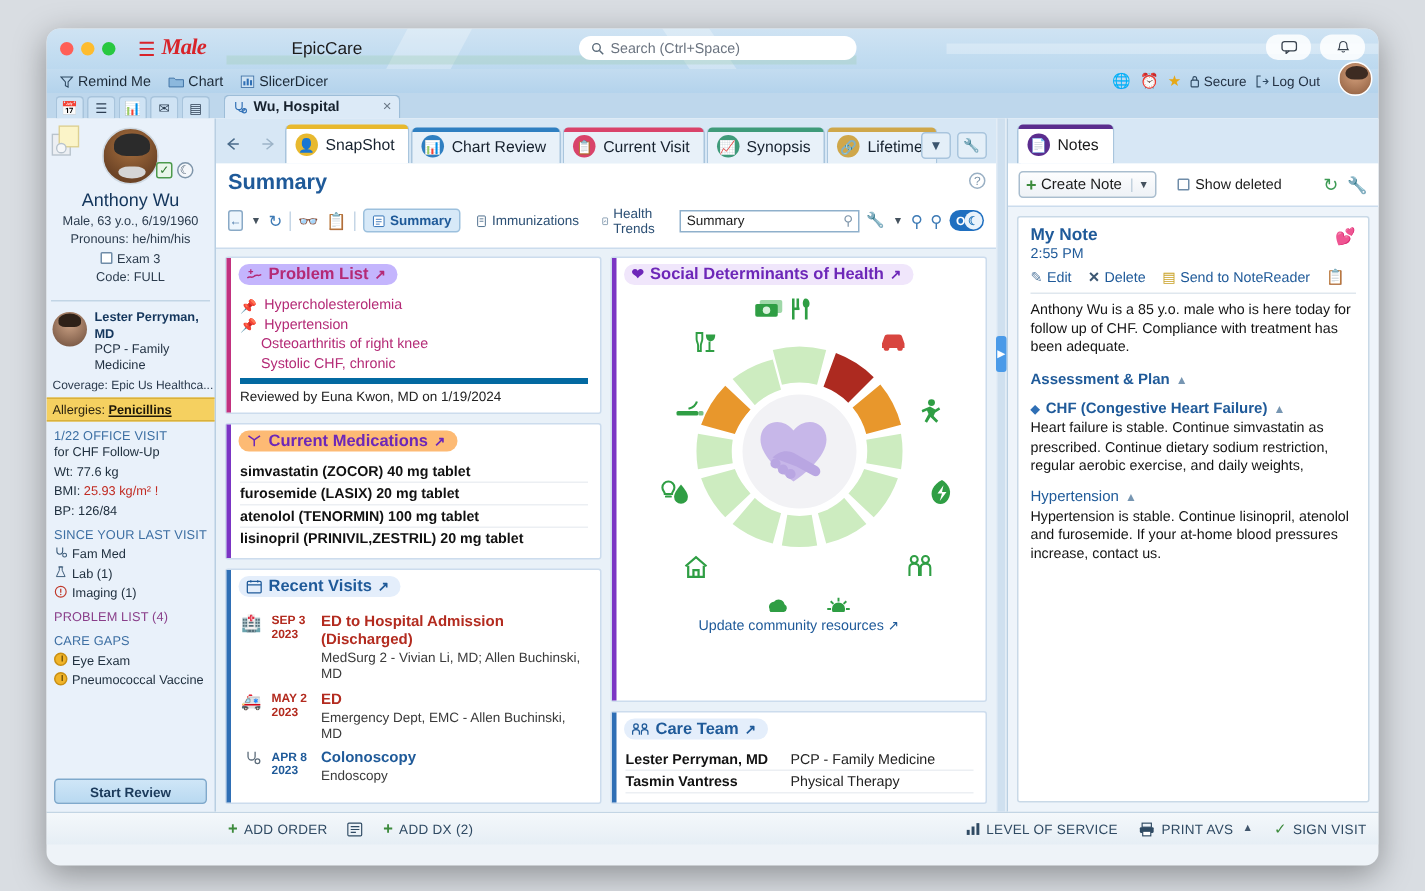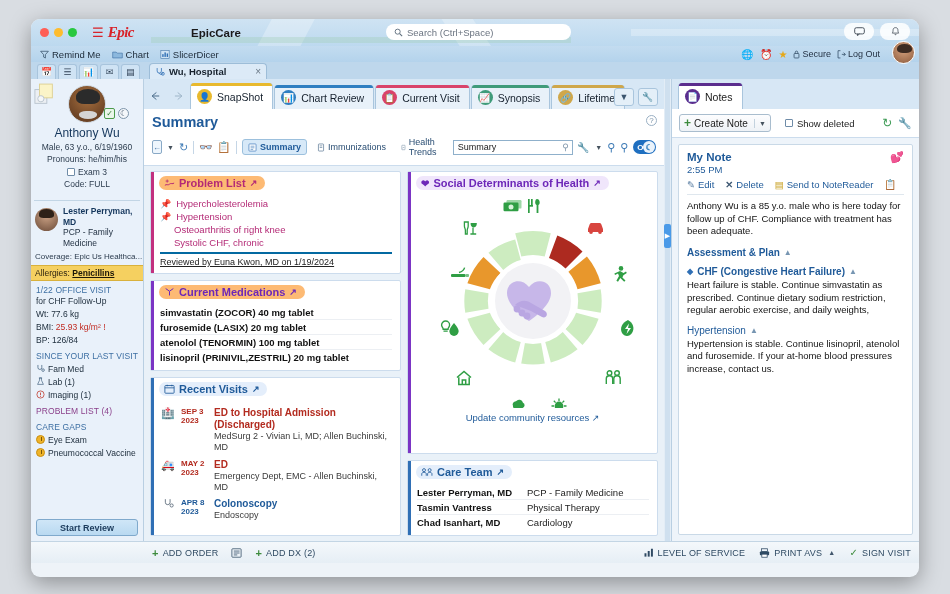--- a/index.html
+++ b/index.html
@@ -261,7 +261,7 @@
     <span class="dot y"></span>
     <span class="dot g"></span>
     <span class="hamburger">☰</span>
-    <span class="epic-logo">Epic</span>
+    <span class="epic-logo">Male</span>
     <span class="app-name">EpicCare</span>
 
     <div class="search-pill">

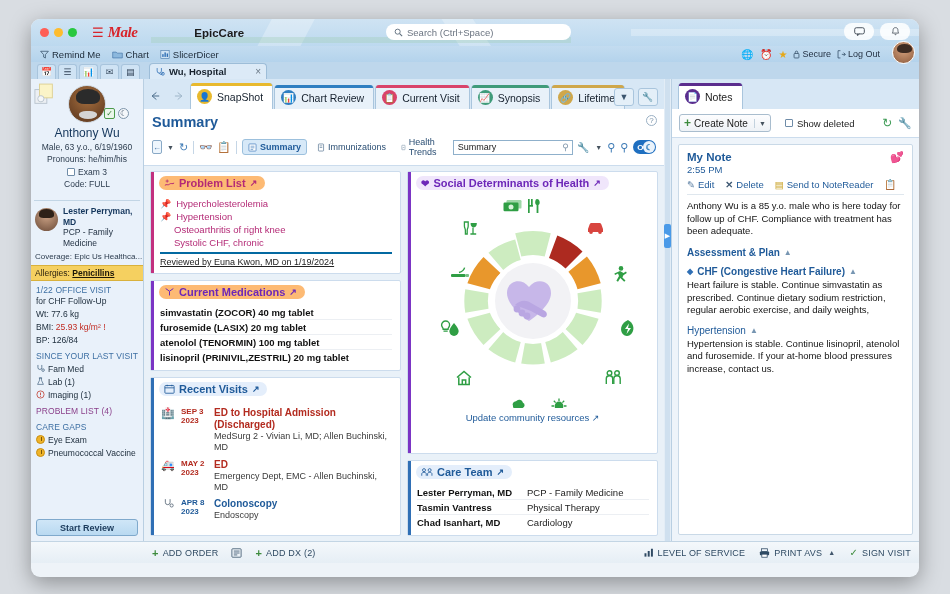--- a/index.html
+++ b/index.html
@@ -34,7 +34,7 @@
     font-family:"Liberation Serif", serif; font-style:italic; font-weight:bold;
     color:#d8232a; font-size:15px; letter-spacing:-.5px; position:relative;
   }
-  .app-name { margin-left:13px; font-weight:bold; font-size:11.5px; color:#1b1b1b; position:relative;padding-left:44px;}
+  .app-name { margin-left:13px; font-weight:normal; font-size:11.5px; color:#1b1b1b; position:relative;padding-left:44px;}
   .search-pill {
     position:absolute; left:355px; top:5px; width:185px; height:16px;
     background:#fff; border-radius:9px; display:flex; align-items:center;

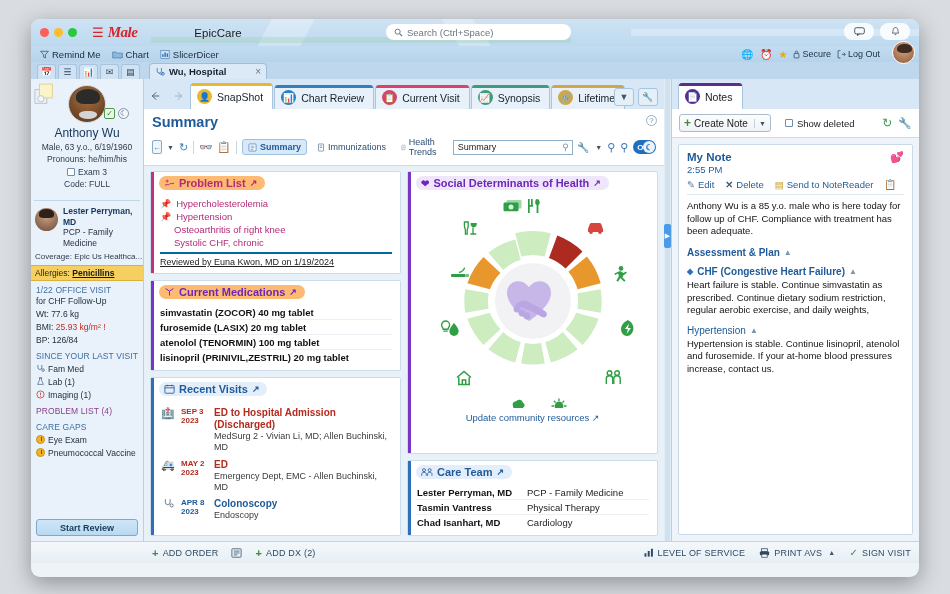--- a/index.html
+++ b/index.html
@@ -556,7 +556,7 @@
           <div class="card">
             <div class="accent" style="background:#c2317f"></div>
             <div class="card-h">
-              <span class="pill" style="background:#fdba74;color:#b42a76">
+              <span class="pill" style="background:#c4b5fd;color:#b42a76">
                 <svg width="11" height="10" viewBox="0 0 14 13">
                     <path d="M1 9.5 C3 7.5 5 10 7 8 C9 6 11 8.5 13 6.5" fill="none" stroke="#b42a76" stroke-width="1.3"></path>
                     <path d="M2 4 L6 4 M4 2 L4 6" stroke="#b42a76" stroke-width="1.1"></path>

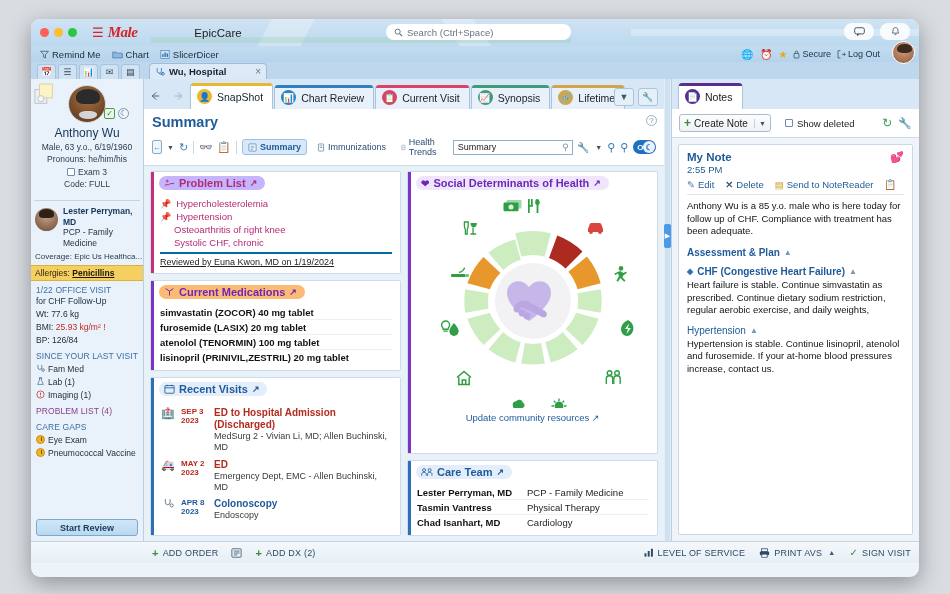--- a/index.html
+++ b/index.html
@@ -192,7 +192,7 @@
   .card-body { padding:2px 8px 6px 9px; }
   .prob { font-size:9.5px; margin:2px 0; display:flex; gap:5px; align-items:center;}
   .pin{font-size:9px;}
-  .reviewed{border-top:2px solid #0369a1;margin-top:4px;padding-top:3px;font-size:9px;color:#222;text-decoration:underline;}
+  .reviewed{border-top:4px solid #0369a1;margin-top:4px;padding-top:3px;font-size:9px;color:#222;}
   .medrow{font-size:9.5px;font-weight:bold;color:#111;border-bottom:1px solid #eceff3;padding:1.5px 0;}
   .visit{display:flex;gap:5px;margin:5px 0 3px;}
   .vico{width:16px;flex:0 0 16px;display:flex;align-items:flex-start;justify-content:center;font-size:11px;}

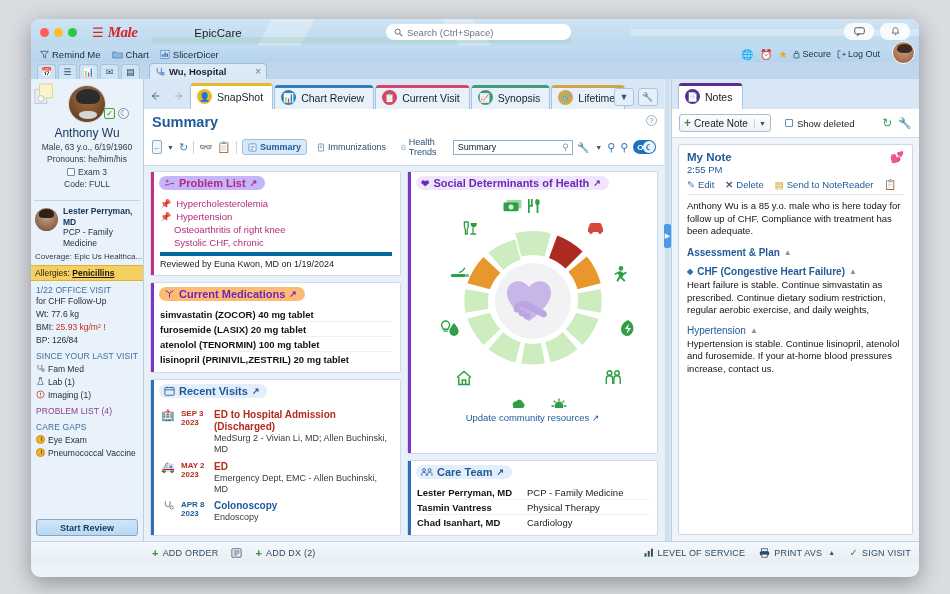--- a/index.html
+++ b/index.html
@@ -833,10 +833,6 @@
                 <div class="nm">Tasmin Vantress</div>
                 <div class="rl">Physical Therapy</div>
               </div>
-              <div class="ctrow" style="border-bottom:none">
-                <div class="nm">Chad Isanhart, MD</div>
-                <div class="rl">Cardiology</div>
-              </div>
             </div>
           </div>
         </div>

